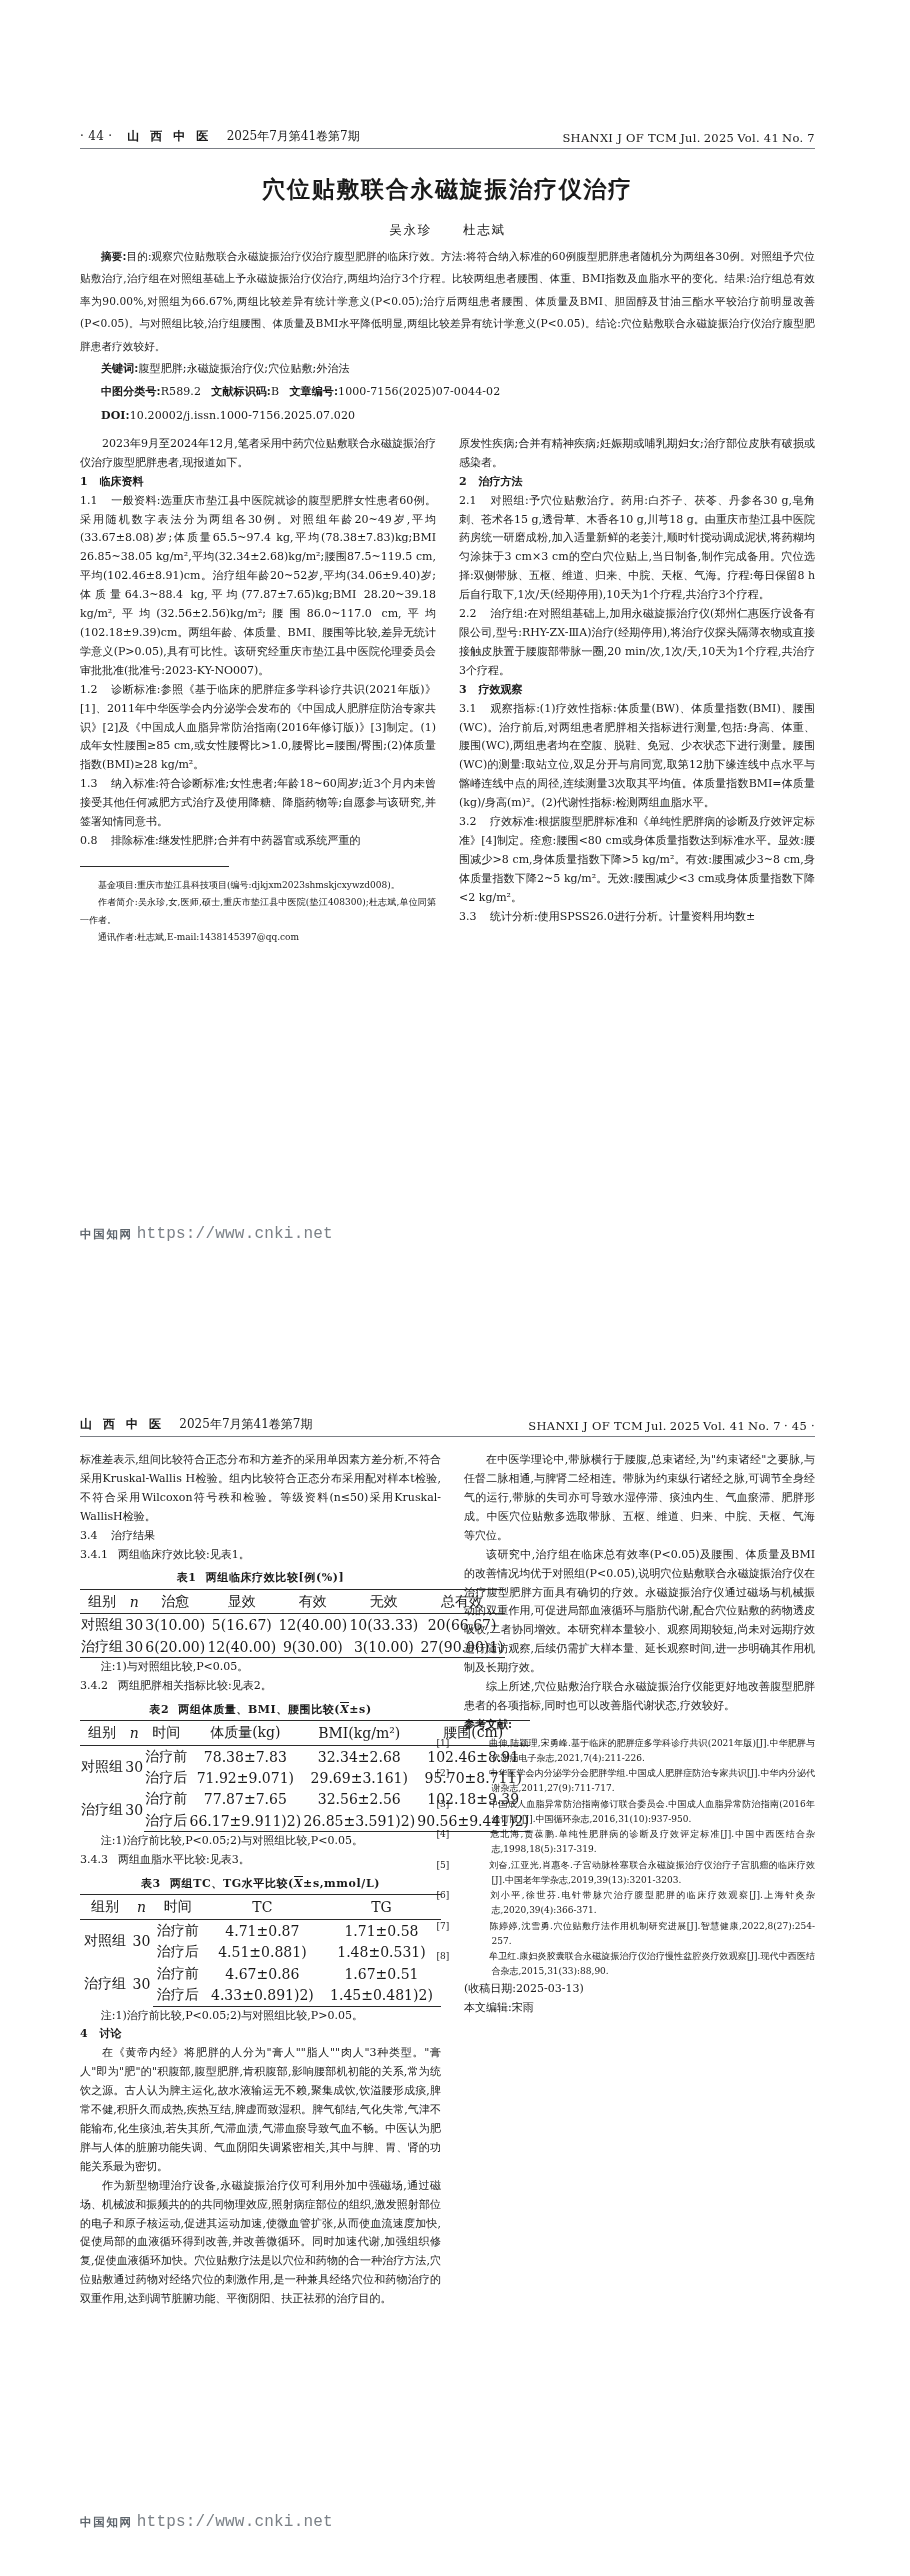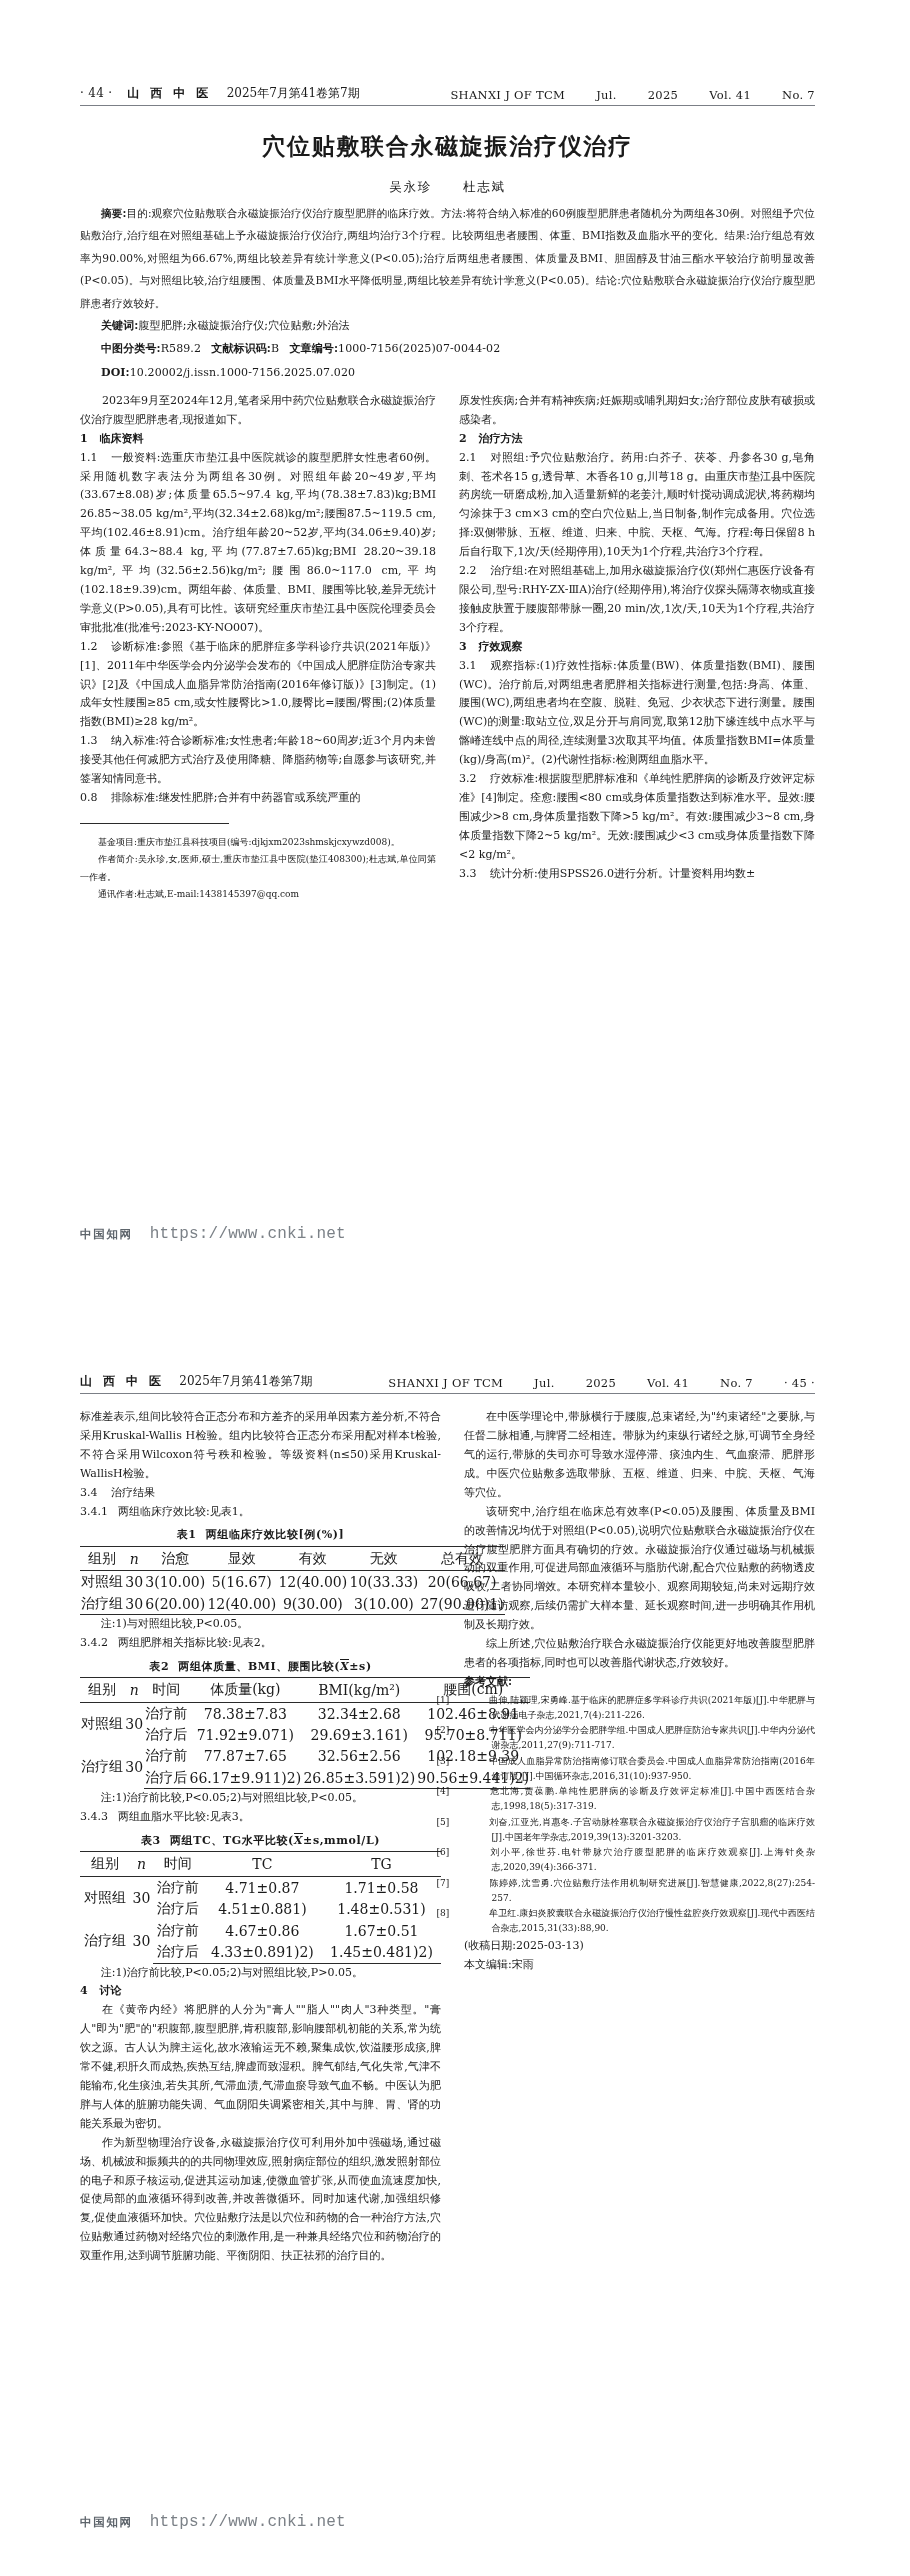--- a/index.html
+++ b/index.html
@@ -36,7 +36,7 @@
   .runhead .left{display:flex;align-items:baseline;gap:15px;}
   .runhead .folio{font-family:"DejaVu Serif","Liberation Serif",serif;}
   .runhead .journal-cn{letter-spacing:3.4px;font-weight:600;}
-  .runhead .issue-cn{letter-spacing:0px;}
+  .runhead .issue-cn{letter-spacing:0px;margin-top:43px;}
   .runhead .right{display:flex;align-items:baseline;gap:31px;font-size:11.5px;}
   .rule{
     margin-top:3.4px;

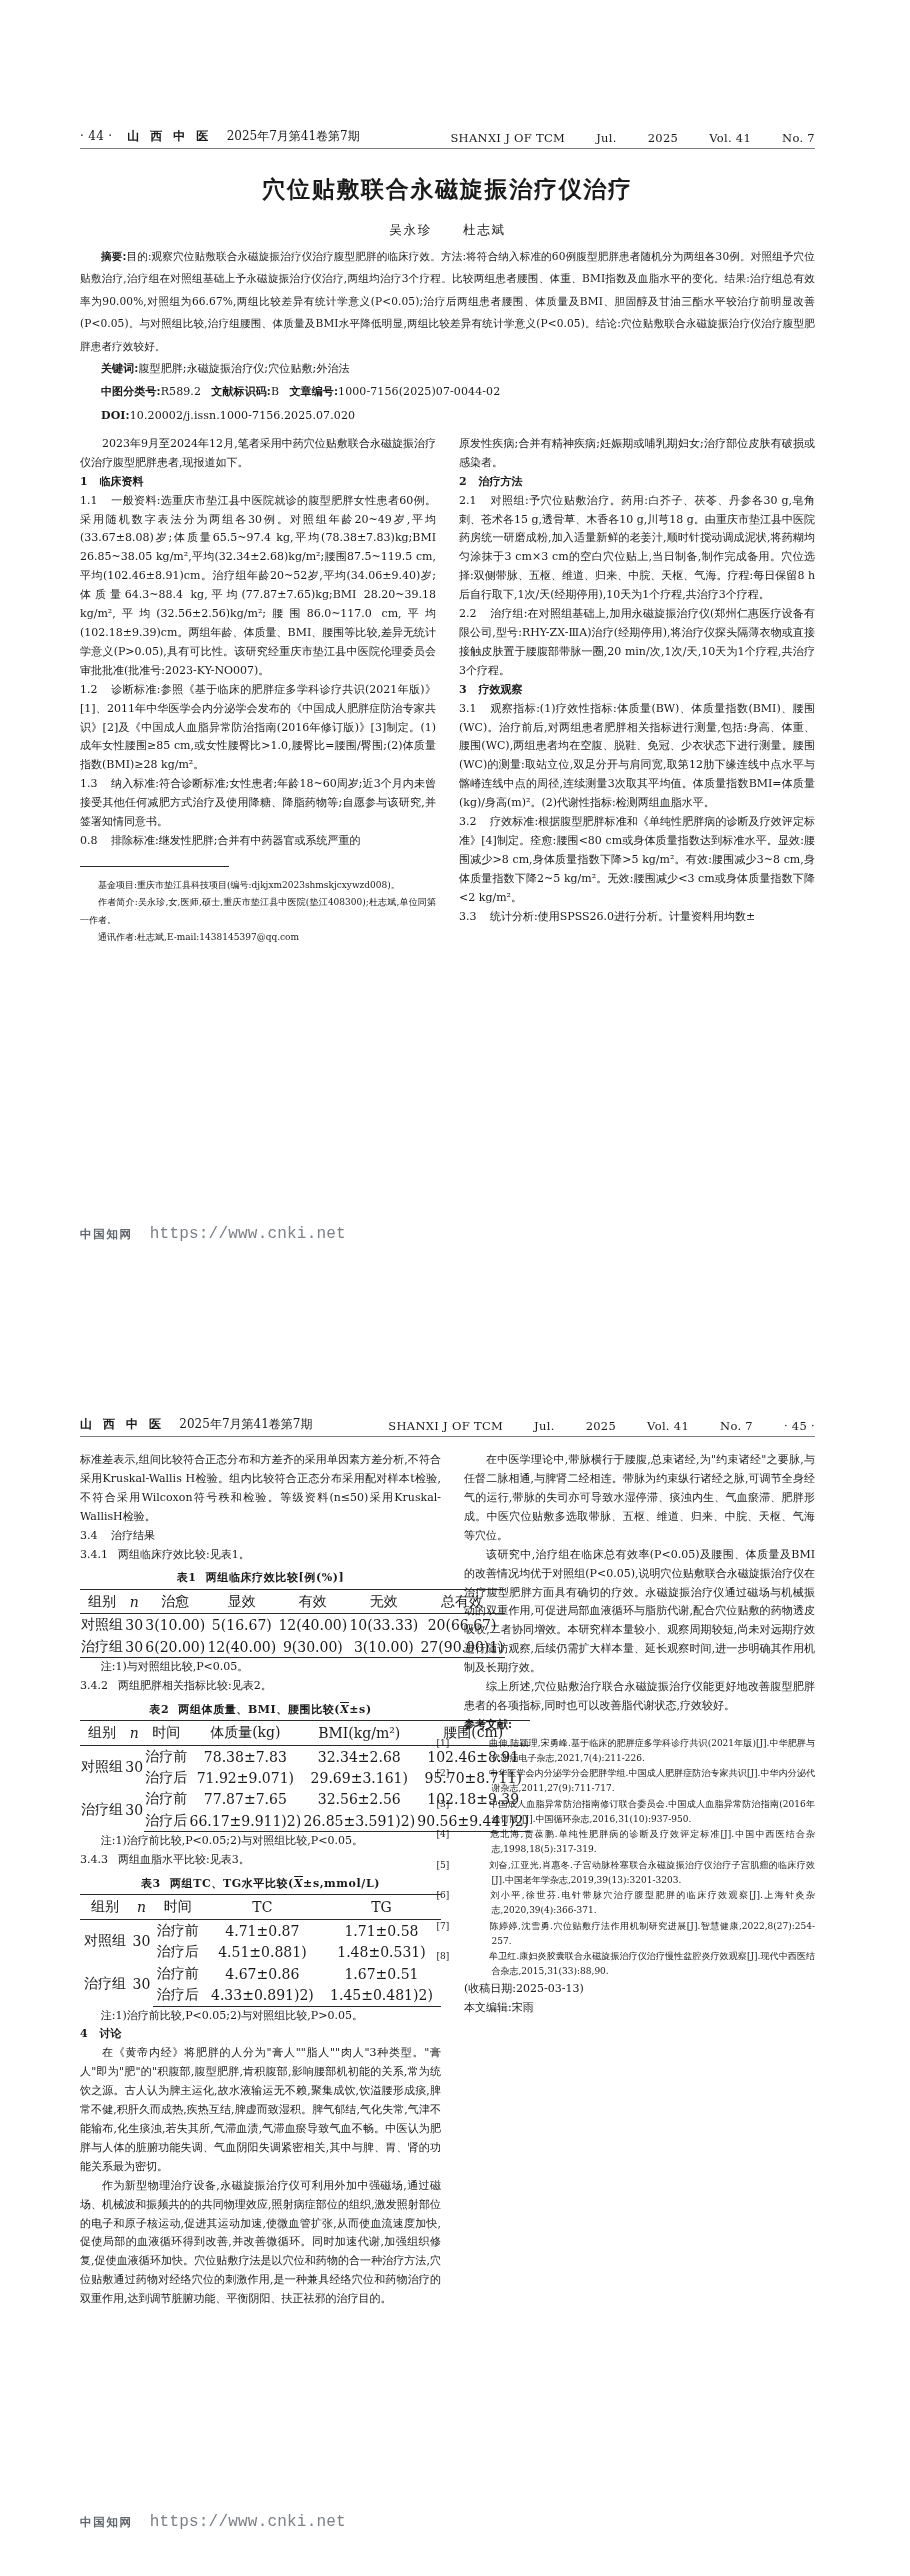--- a/index.html
+++ b/index.html
@@ -37,7 +37,7 @@
   .runhead .folio{font-family:"DejaVu Serif","Liberation Serif",serif;}
   .runhead .journal-cn{letter-spacing:3.4px;font-weight:600;}
   .runhead .issue-cn{letter-spacing:0px;margin-top:43px;}
-  .runhead .right{display:flex;align-items:baseline;gap:31px;font-size:11.5px;}
+  .runhead .right{display:flex;align-items:baseline;gap:3px;font-size:11.5px;}
   .rule{
     margin-top:3.4px;
     border-bottom:1.4px solid #7b7f86;

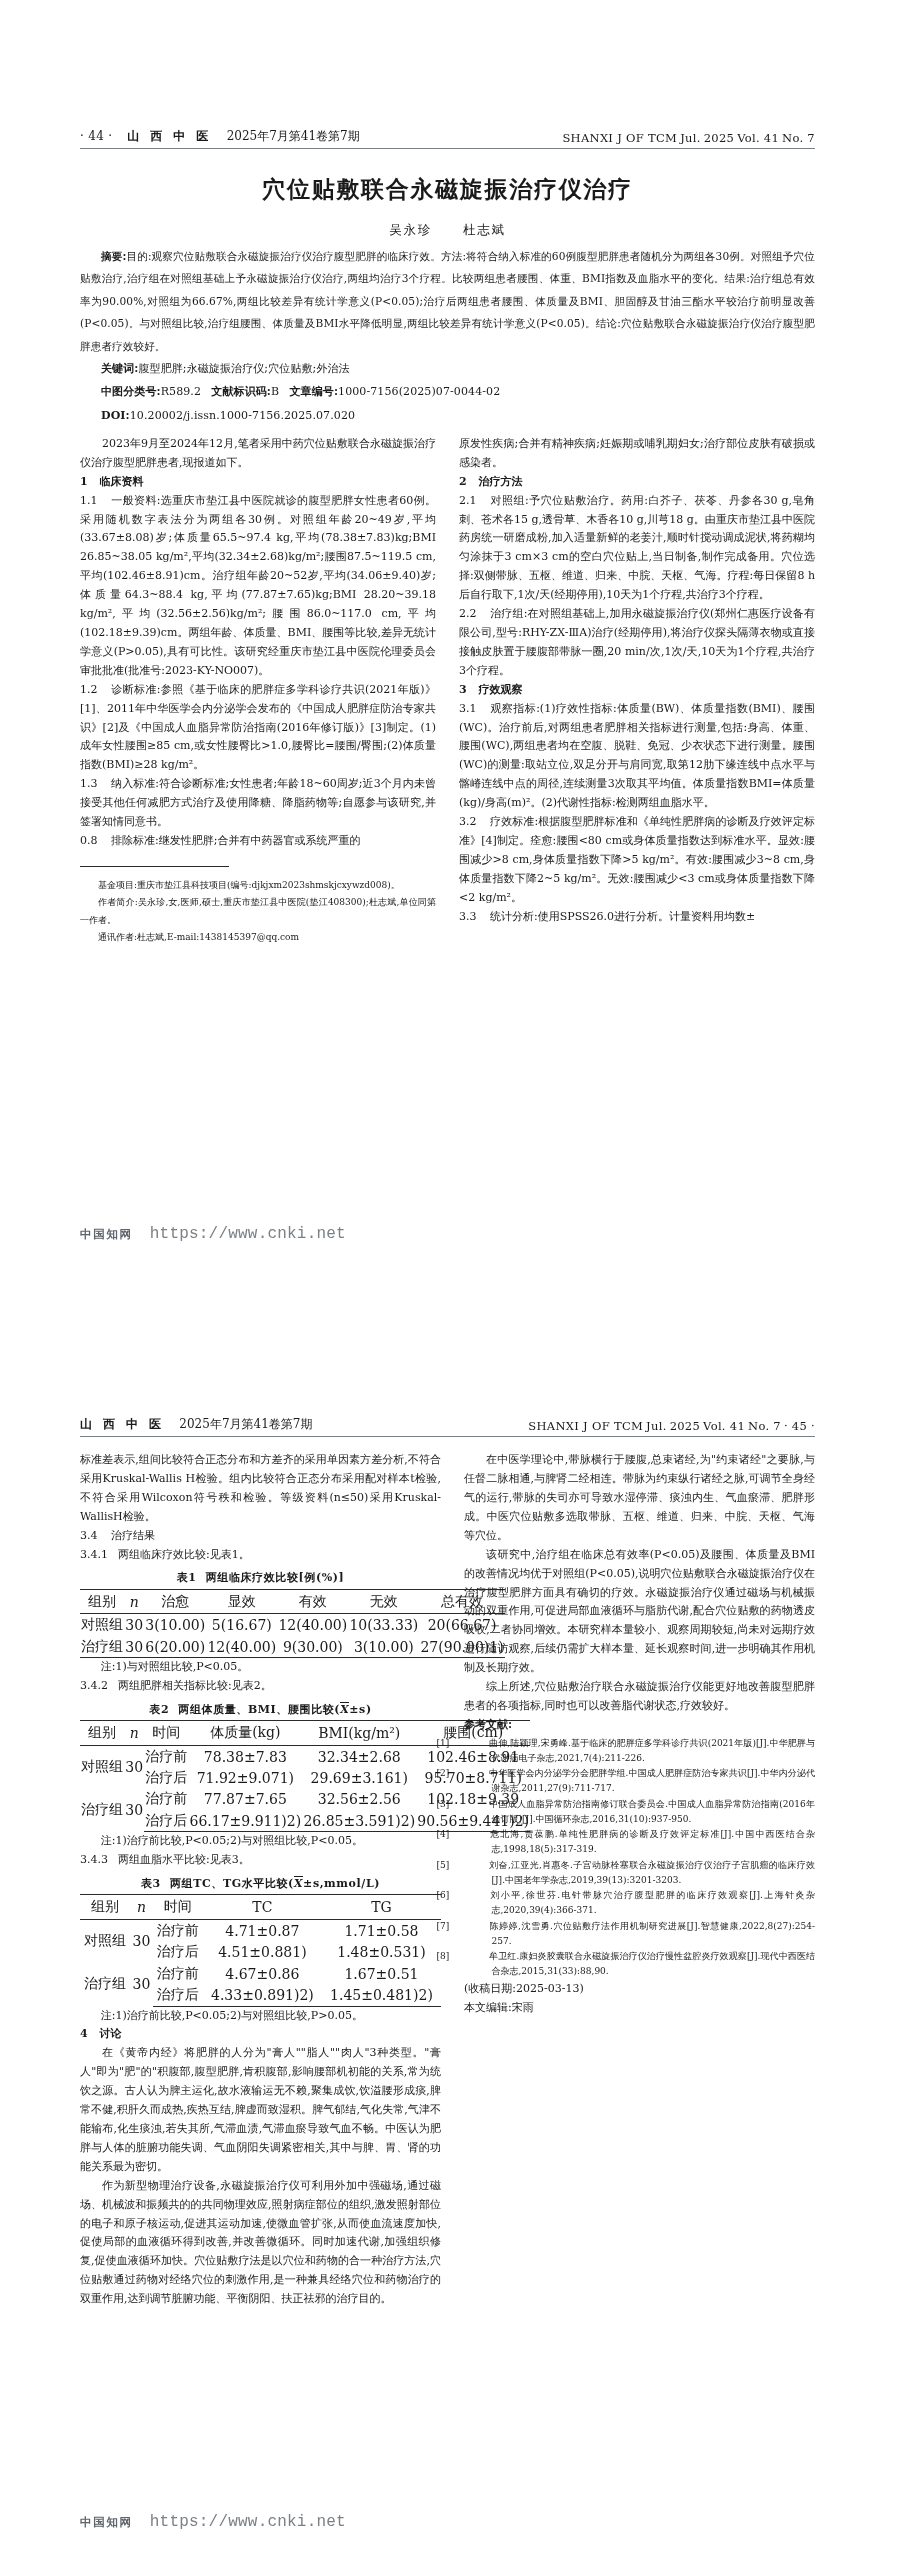--- a/index.html
+++ b/index.html
@@ -134,7 +134,7 @@
     bottom:45px;
     display:flex;
     align-items:center;
-    gap:17px;
+    gap:4px;
     font-size:11.5px;
     color:#6c7177;
     letter-spacing:0.6px;

